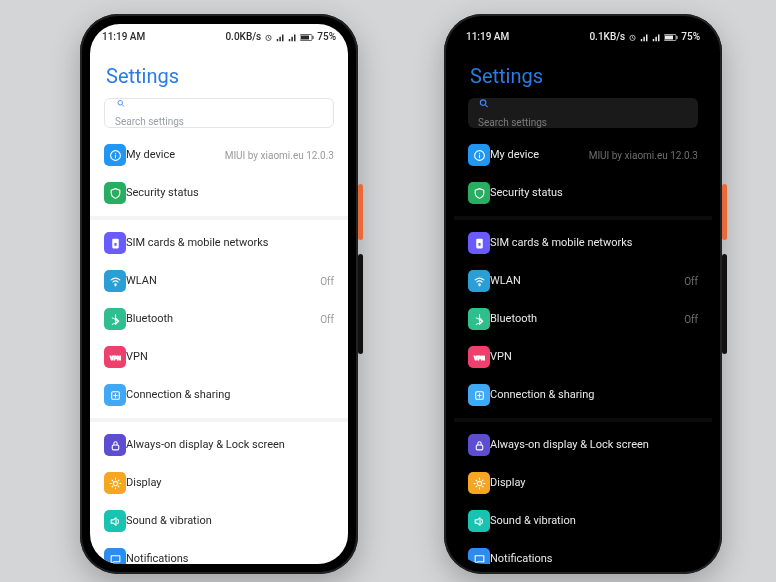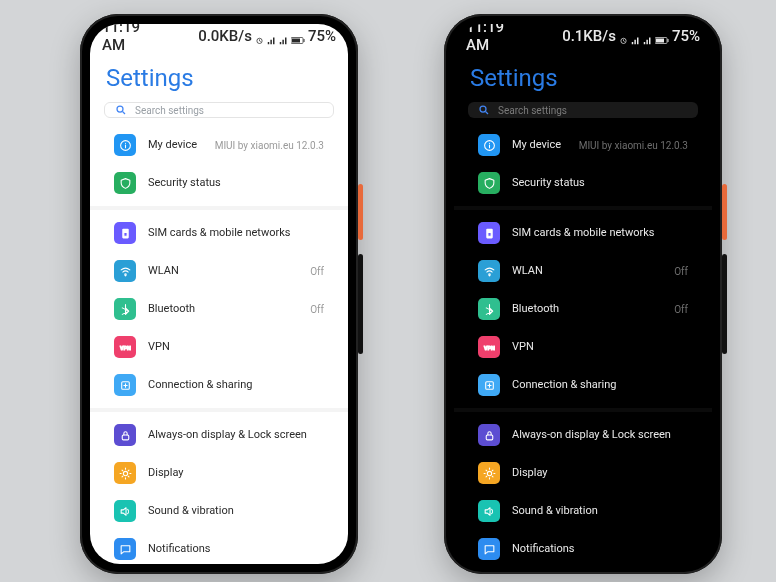--- a/index.html
+++ b/index.html
@@ -36,7 +36,7 @@
 
     .statusbar {
       height:24px; display:flex; align-items:center; justify-content:space-between;
-      padding:0 12px; font-size:15px; font-weight:500;gap:37px;
+      padding:0 12px; font-size:10px; font-weight:500;gap:37px;
     }
     .status-icons { display:flex; align-items:flex-end; gap:3px; }
     .status-icons svg { display:block; }

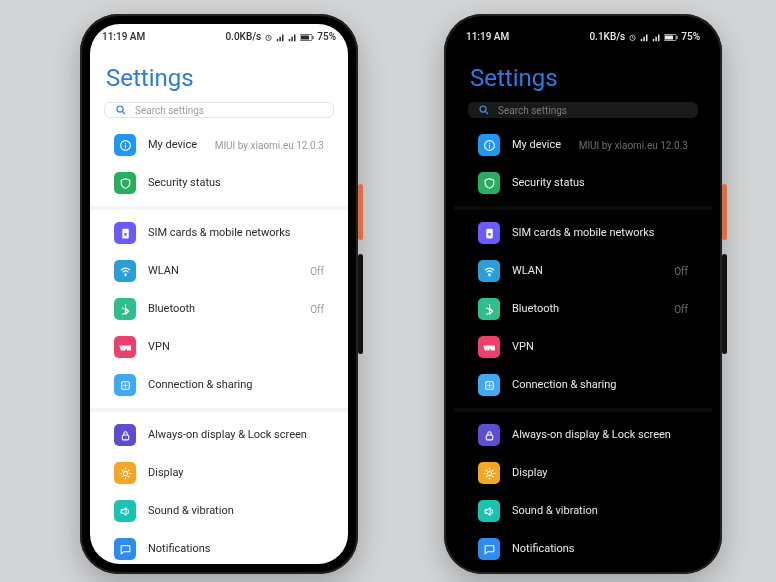--- a/index.html
+++ b/index.html
@@ -43,7 +43,7 @@
 
     .title {
       padding: 16px 16px 10px 16px;
-      font-size: 24px; font-weight:400;
+      font-size: 20px; font-weight:400;
       color:#2a7be4;
     }
     .dark .title { color:#2a7be4; }

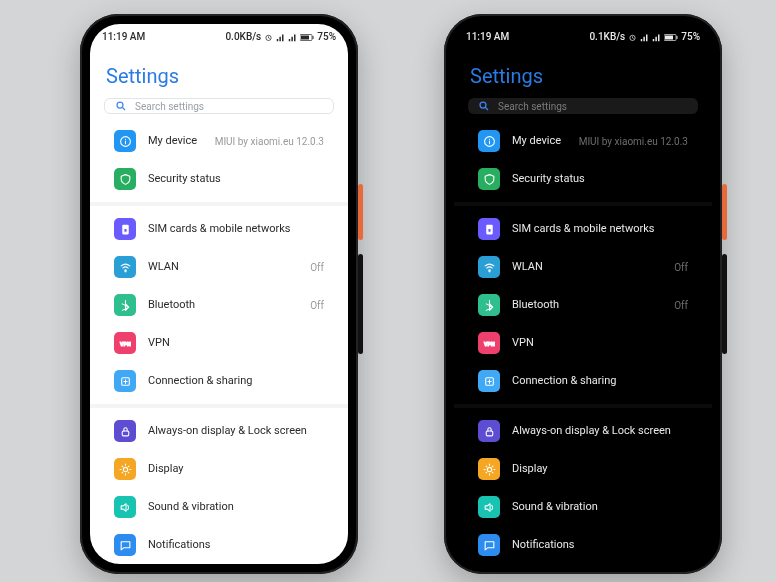--- a/index.html
+++ b/index.html
@@ -50,9 +50,10 @@
 
     .searchbox {
       margin: 0 14px 8px 14px;
-      height:16px; border-radius:6px;
-      display:flex; align-items:center; gap:8px; padding:0 10px;
+      height:30px; border-radius:6px;
+      display:flex; align-items:flex-start; gap:8px; padding:0 10px;
       font-size:10px;
+      flex-direction:column;
     }
     .light .searchbox { background:#fff; border:1px solid #e4e4e4; color:#9aa0a6; }
     .dark  .searchbox { background:#1a1a1a; color:#7a7a7a; }

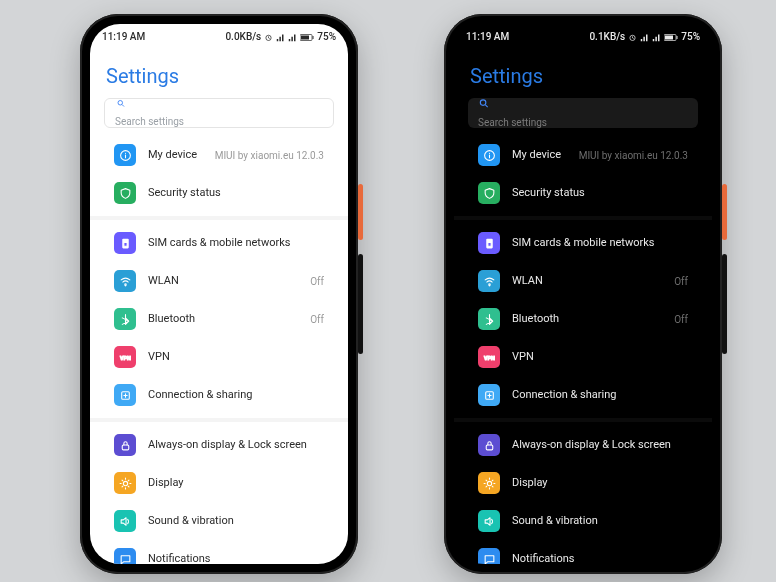--- a/index.html
+++ b/index.html
@@ -60,8 +60,8 @@
 
     .list { }
     .row {
-      display:flex; align-items:center; gap:12px;
-      padding: 7px 24px;
+      display:flex; align-items:center; 
+      padding: 7px 14px;
       min-height:38px;
       position:relative;
     }

